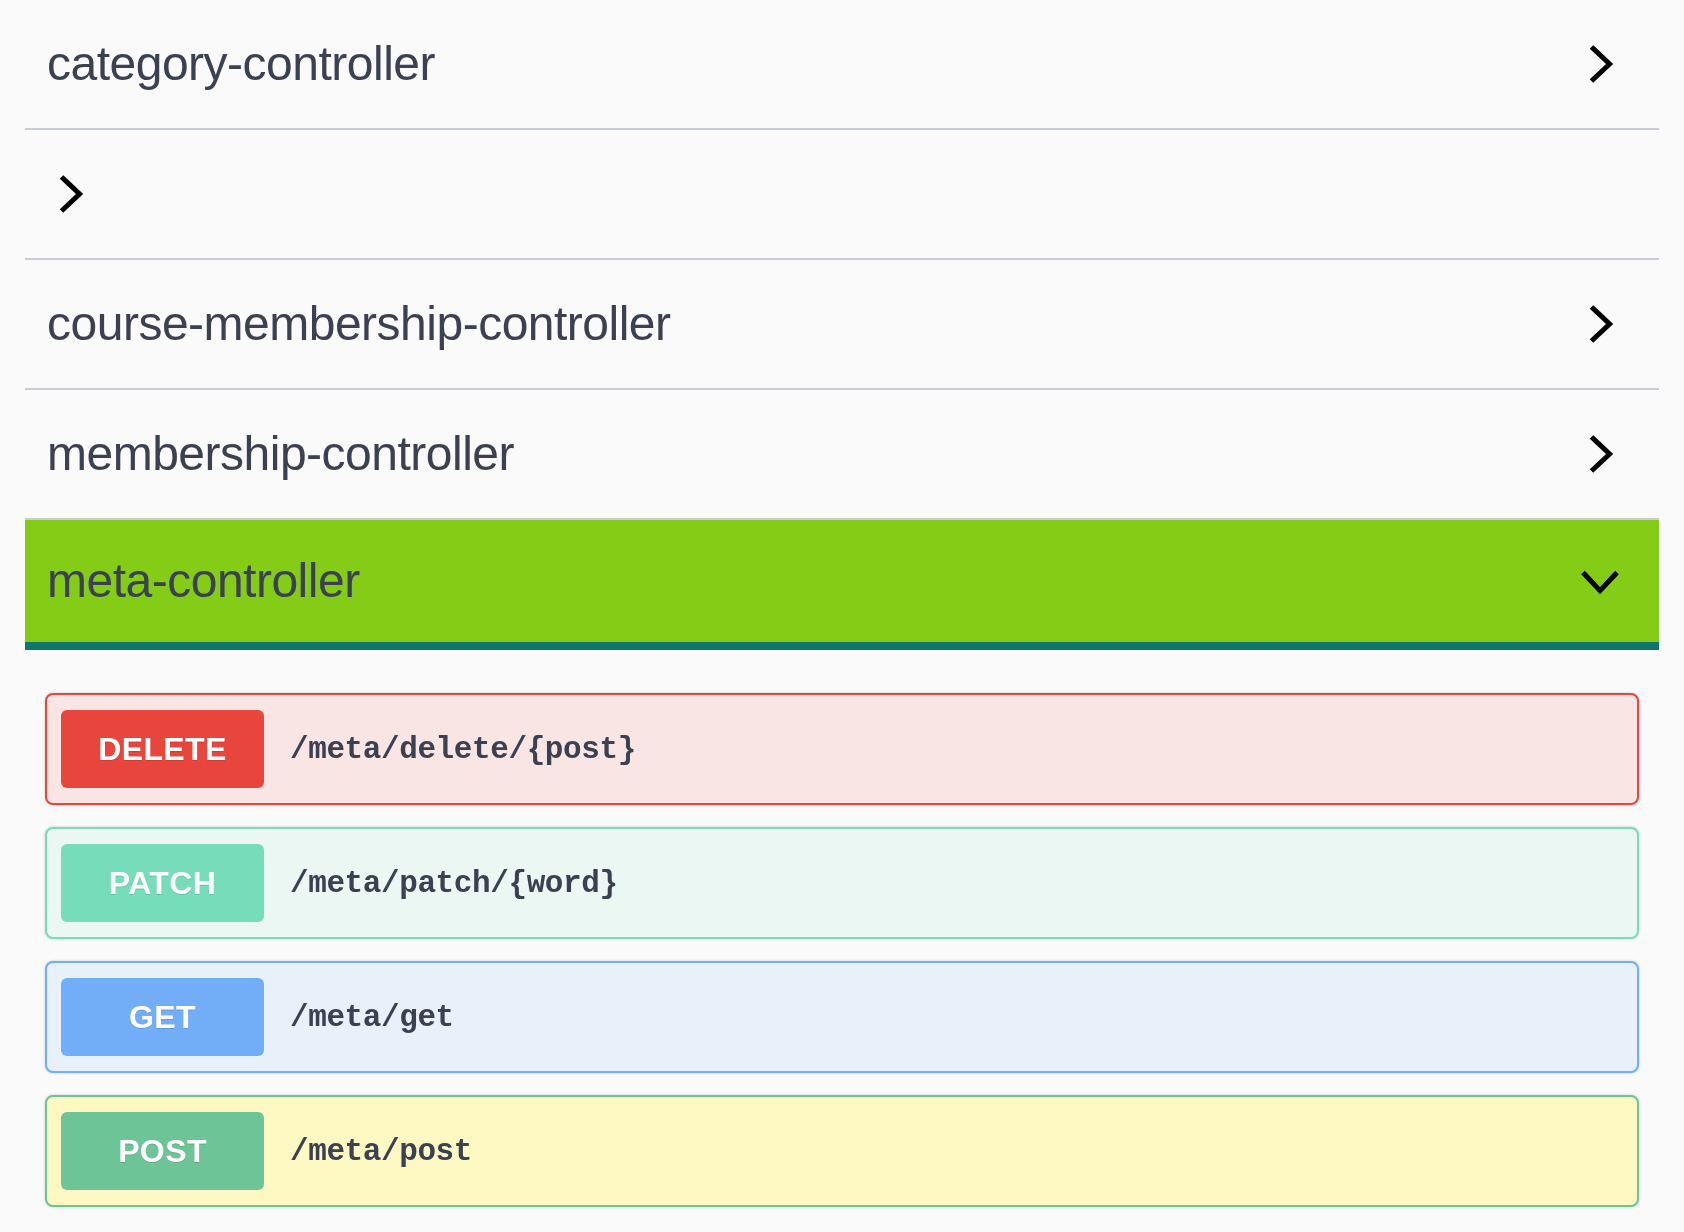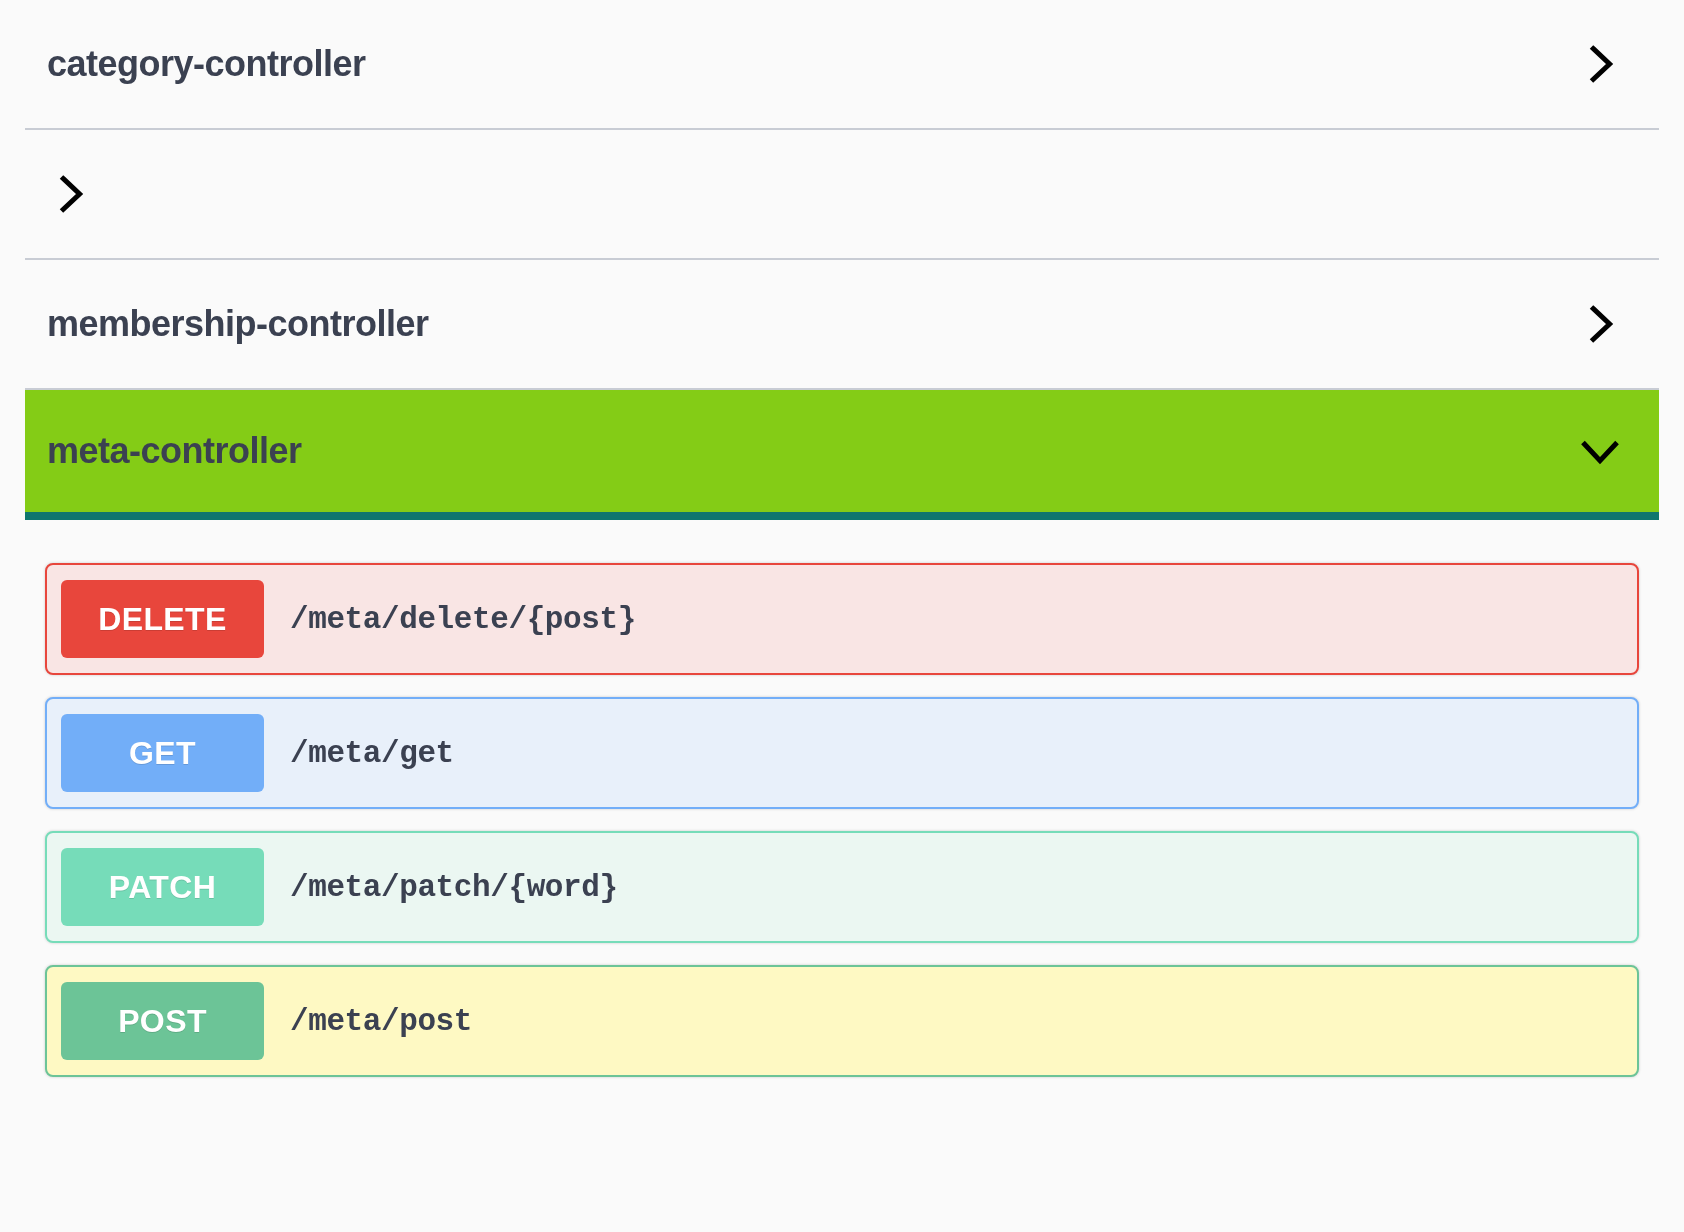--- a/index.html
+++ b/index.html
@@ -47,8 +47,8 @@
 
   .tag-title {
     font-family: "Liberation Sans", sans-serif;
-    font-size: 36px;
-    font-weight: bold;
+    font-size: 48px;
+    font-weight: normal;
     color: #3b4151;
     letter-spacing: -0.5px;
     line-height: 1;

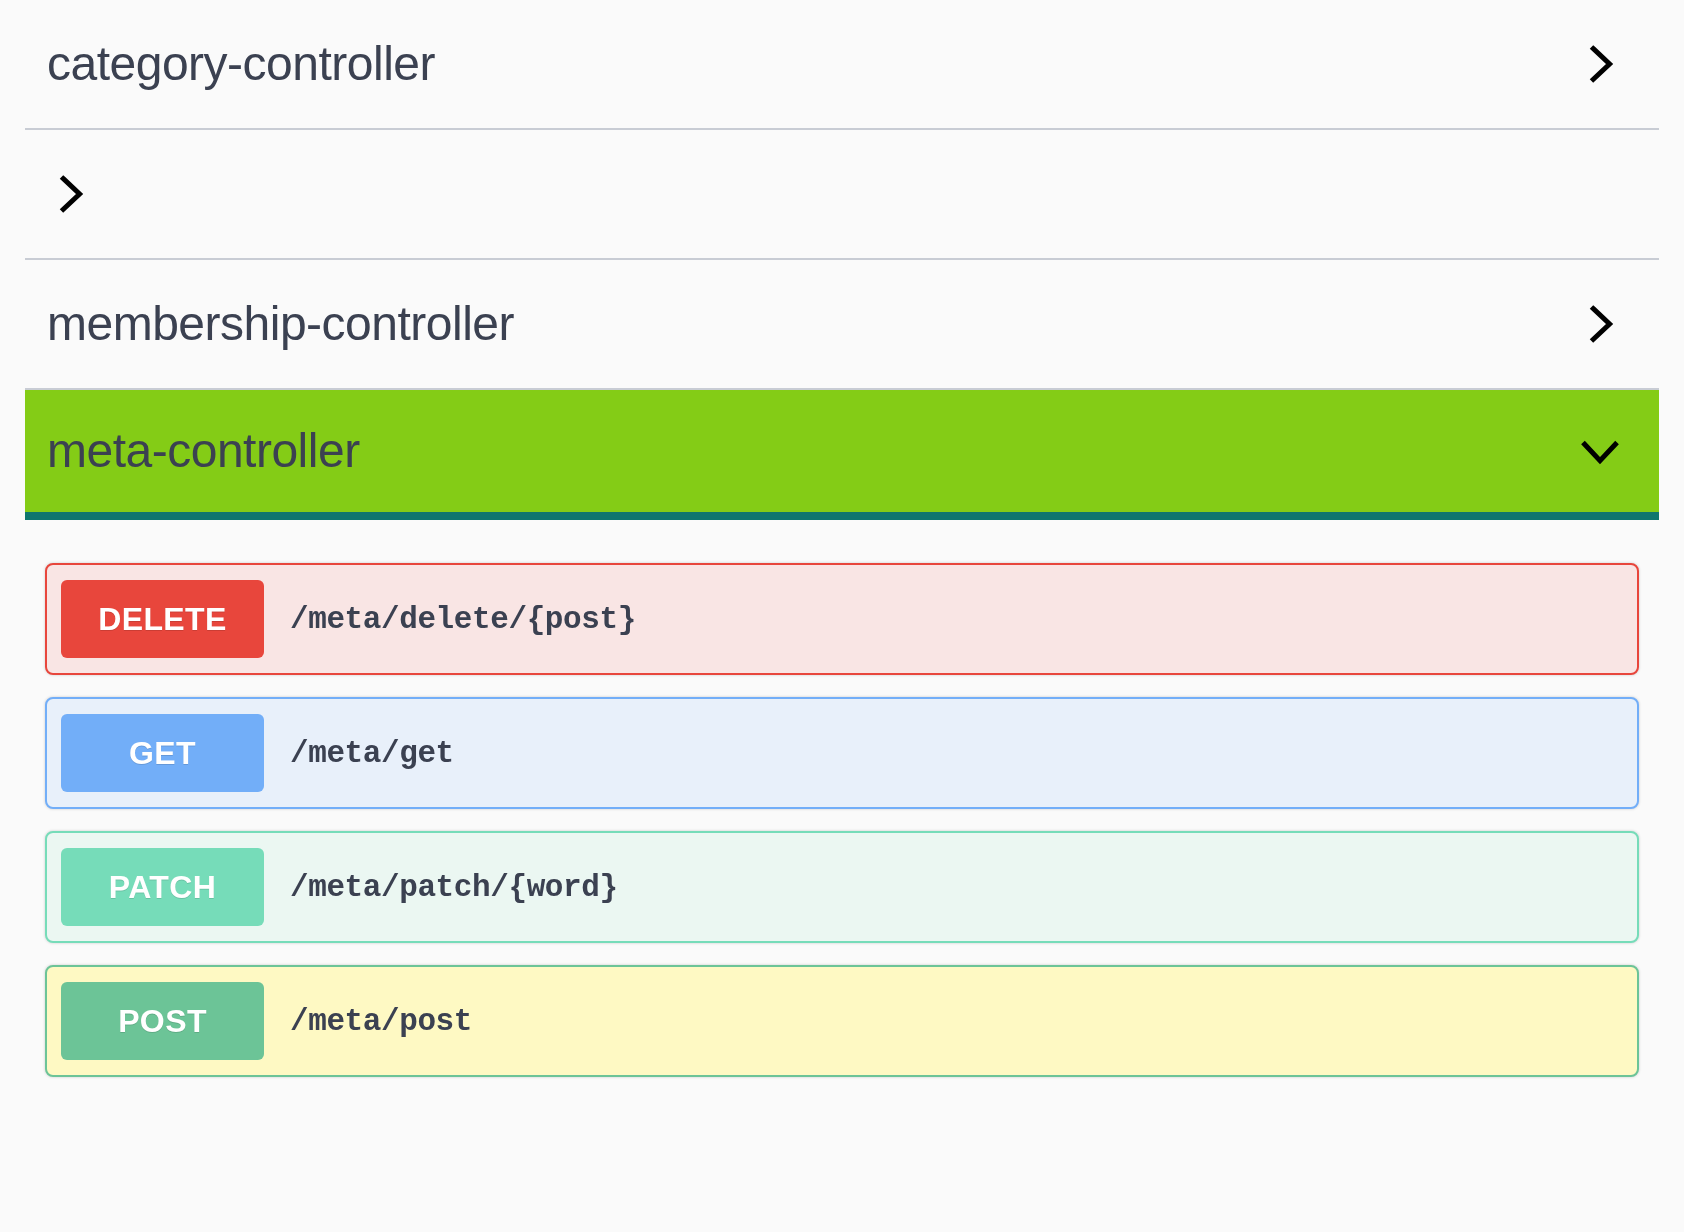--- a/index.html
+++ b/index.html
@@ -137,6 +137,16 @@
     </div>
     <div class="tag-section">
       <div class="tag-header">
+        <span class="tag-title">course-membership-controller</span>
+        <span class="chev">
+          <svg viewBox="0 0 24 24" fill="none" stroke="#000" stroke-width="2.6" stroke-linecap="square" stroke-linejoin="miter">
+            <polyline points="8.5,4 17,12 8.5,20"></polyline>
+          </svg>
+        </span>
+      </div>
+    </div>
+    <div class="tag-section">
+      <div class="tag-header">
         <span class="tag-title">membership-controller</span>
         <span class="chev">
           <svg viewBox="0 0 24 24" fill="none" stroke="#000" stroke-width="2.6" stroke-linecap="square" stroke-linejoin="miter">

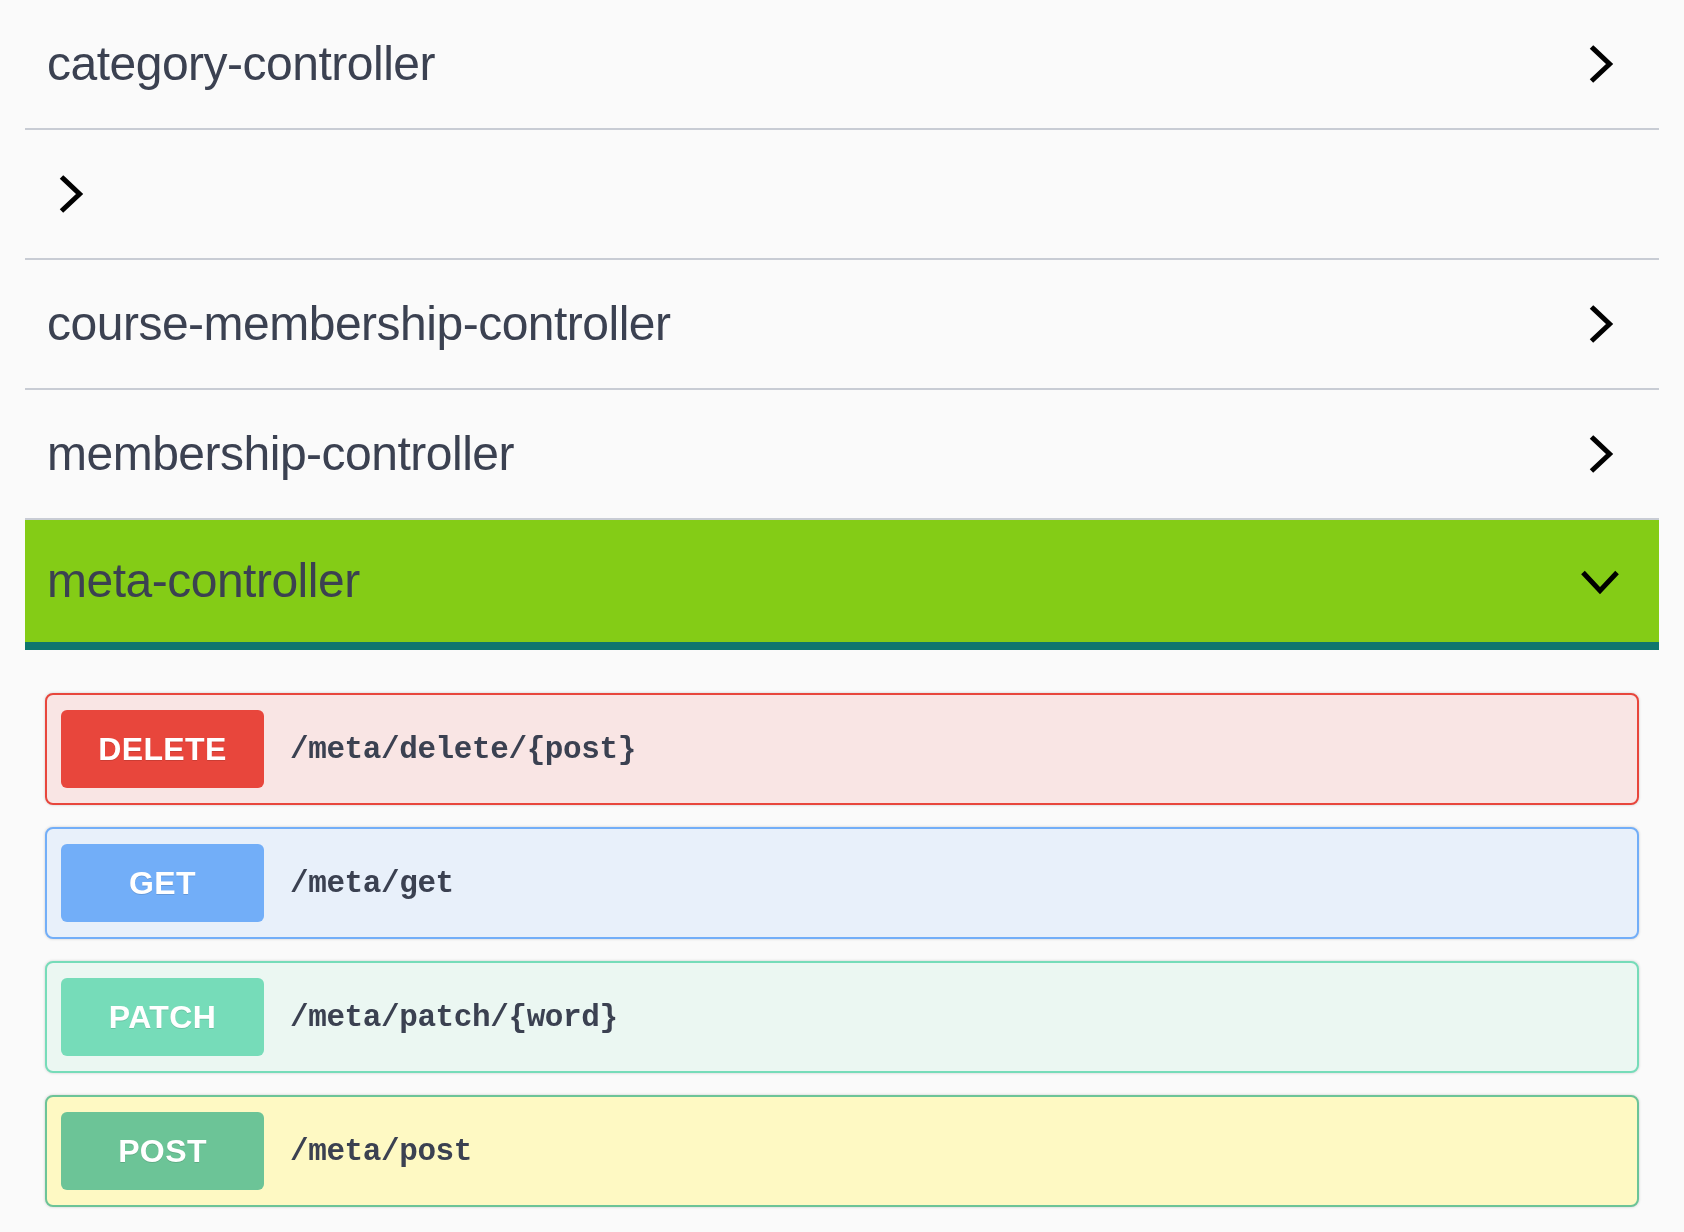--- a/index.html
+++ b/index.html
@@ -169,13 +169,13 @@
           <span class="op-method" style="background:#e8463c;">DELETE</span>
           <span class="op-path">/meta/delete/{post}</span>
         </div>
+        <div class="op-block" style="background:#ebf7f2;border-color:#76dcb9;">
+          <span class="op-method" style="background:#76dcb9;">PATCH</span>
+          <span class="op-path">/meta/patch/{word}</span>
+        </div>
         <div class="op-block" style="background:#e8f0fa;border-color:#72aef8;">
           <span class="op-method" style="background:#72aef8;">GET</span>
           <span class="op-path">/meta/get</span>
-        </div>
-        <div class="op-block" style="background:#ebf7f2;border-color:#76dcb9;">
-          <span class="op-method" style="background:#76dcb9;">PATCH</span>
-          <span class="op-path">/meta/patch/{word}</span>
         </div>
         <div class="op-block" style="background:#fef9c3;border-color:#6cc497;">
           <span class="op-method" style="background:#6cc497;">POST</span>

